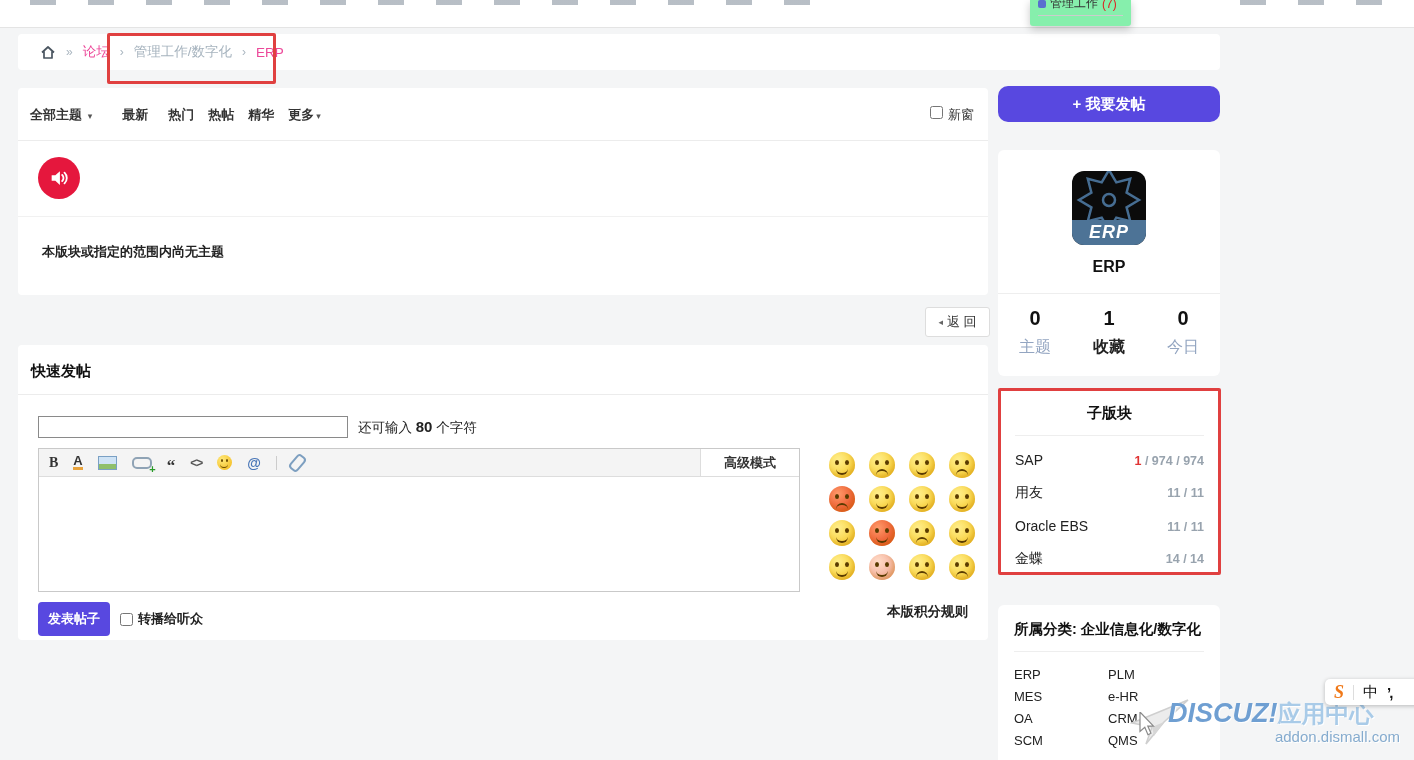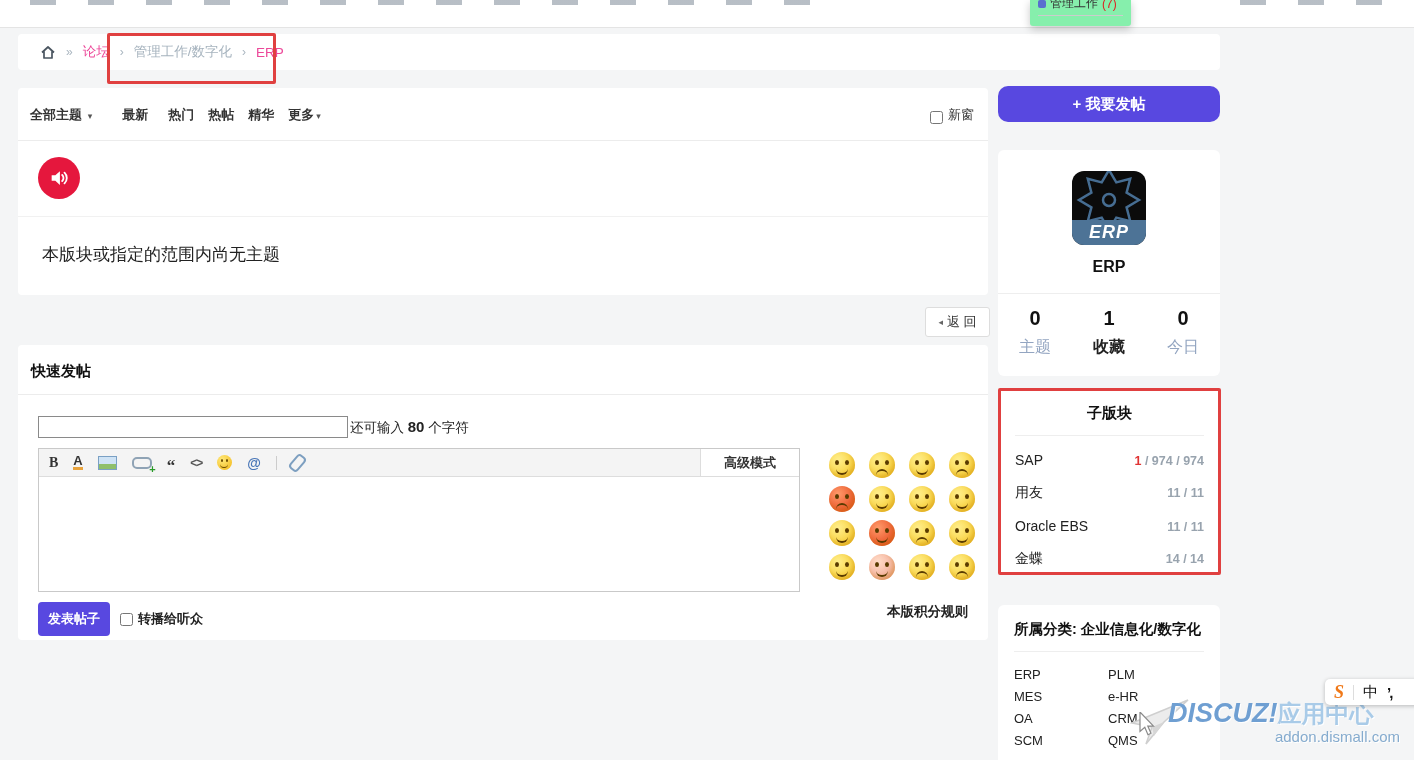--- a/index.html
+++ b/index.html
@@ -34,7 +34,7 @@
   .filter-row{display:flex;align-items:center;height:30px;padding:12px 14px 0 12px;}
   .f-item{font-size:13px;font-weight:600;color:#333;margin-right:20px;cursor:pointer;white-space:nowrap;}
   .caret{font-size:9px;color:#555;margin-left:2px;}
-  .f-right{margin-left:auto;display:flex;align-items:flex-end;gap:5px;font-size:13px;color:#333;padding-left:20px;}
+  .f-right{margin-left:auto;display:flex;align-items:flex-start;gap:5px;font-size:13px;color:#333;padding-left:20px;}
   .hr{border-top:1px solid #ececec;margin-top:10px;}
   .ann-row{display:flex;gap:24px;padding:16px 0 0 20px;}
   .ann-ico{width:42px;height:42px;border-radius:50%;background:#e5173d;display:flex;align-items:center;justify-content:center;flex:none;}

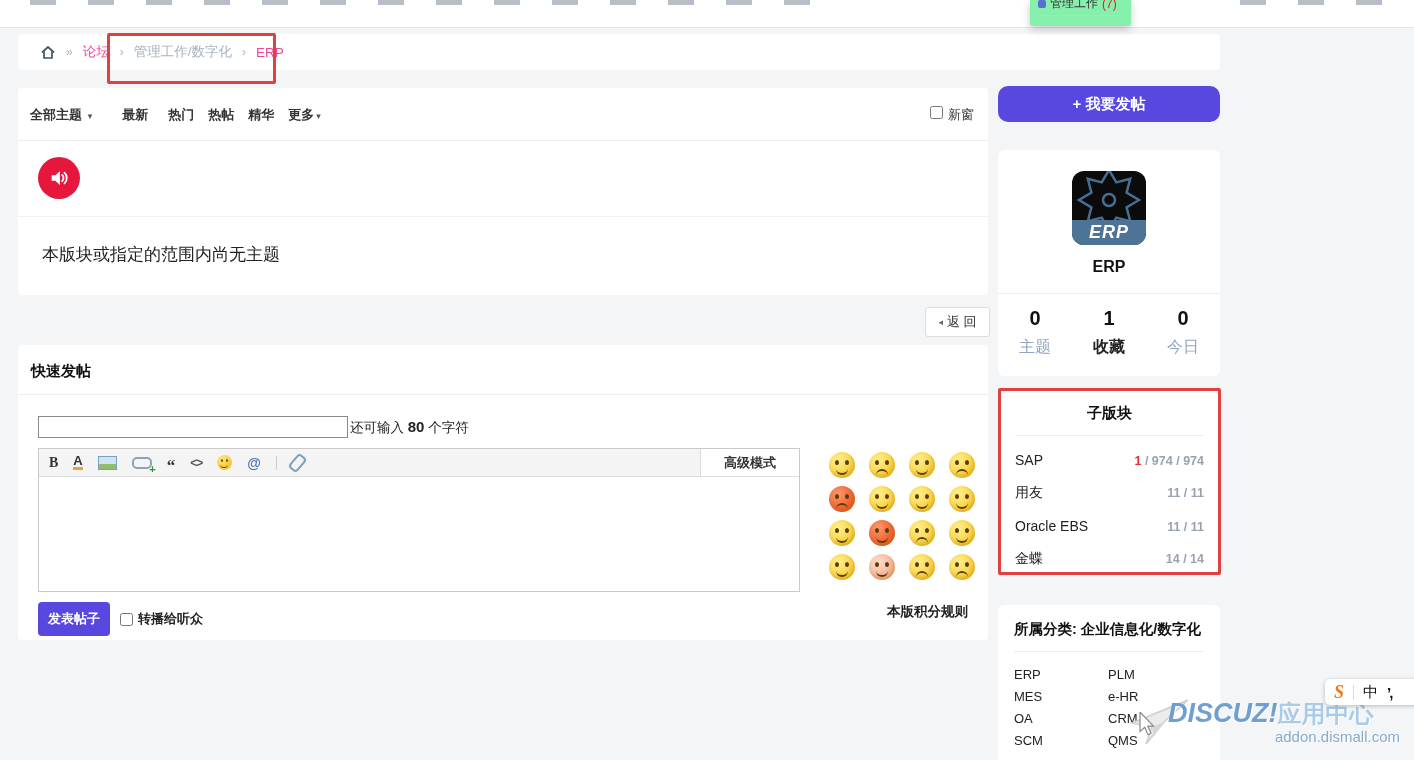--- a/index.html
+++ b/index.html
@@ -42,7 +42,7 @@
   .ann-meta{margin-top:9px;font-size:13px;color:#9aa7b4;}
   .ann-meta .author{color:#7f93a6;margin:0 8px 0 6px;cursor:pointer;}
   .hr2{border-top:1px solid #f1f1f1;margin-top:17px;}
-  .empty-note{margin:26px 0 0 24px;font-size:17px;font-weight:400;color:#222;}
+  .empty-note{margin:26px 0 0 24px;font-size:13px;font-weight:700;color:#222;}
 
   
   .backbtn{position:absolute;left:925px;top:307px;width:63px;height:28px;background:#fff;border:1px solid #ddd;

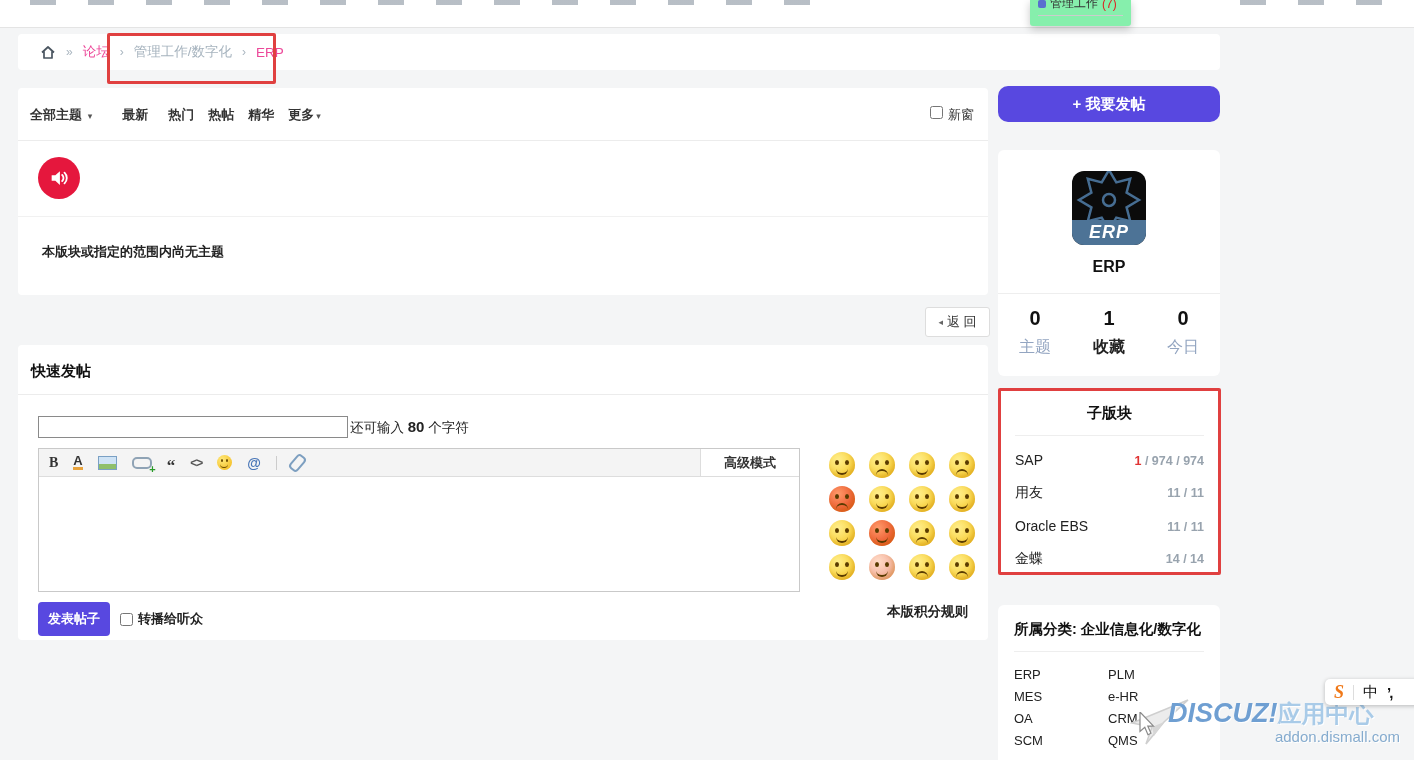--- a/index.html
+++ b/index.html
@@ -55,7 +55,7 @@
   .qp-hr{border-top:1px solid #ececec;margin-top:13px;}
   .subj-row{display:flex;align-items:center;margin:21px 0 0 20px;}
   .subj-input{width:300px;height:20px;border:1px solid #8a8a8a;border-radius:0;font-size:13px;padding:0 4px;outline:none;}
-  .subj-hint{margin-left:2px;font-size:13.5px;color:#222;}
+  .subj-hint{margin-left:10px;font-size:13.5px;color:#222;}
   .subj-hint b{font-size:15px;}
   .editor{position:absolute;left:20px;top:103px;width:760px;height:142px;border:1px solid #c9c9c9;background:#fff;}
   .toolbar{height:27px;background:#f4f4f4;border-bottom:1px solid #ddd;display:flex;align-items:center;padding-left:10px;gap:15px;}

